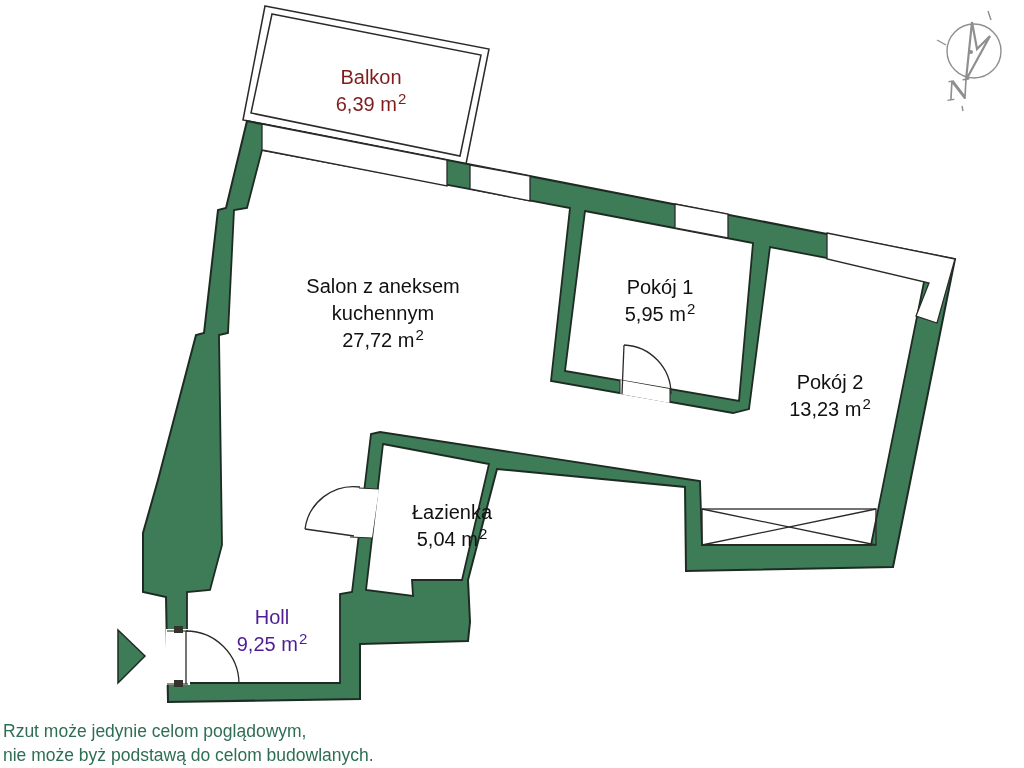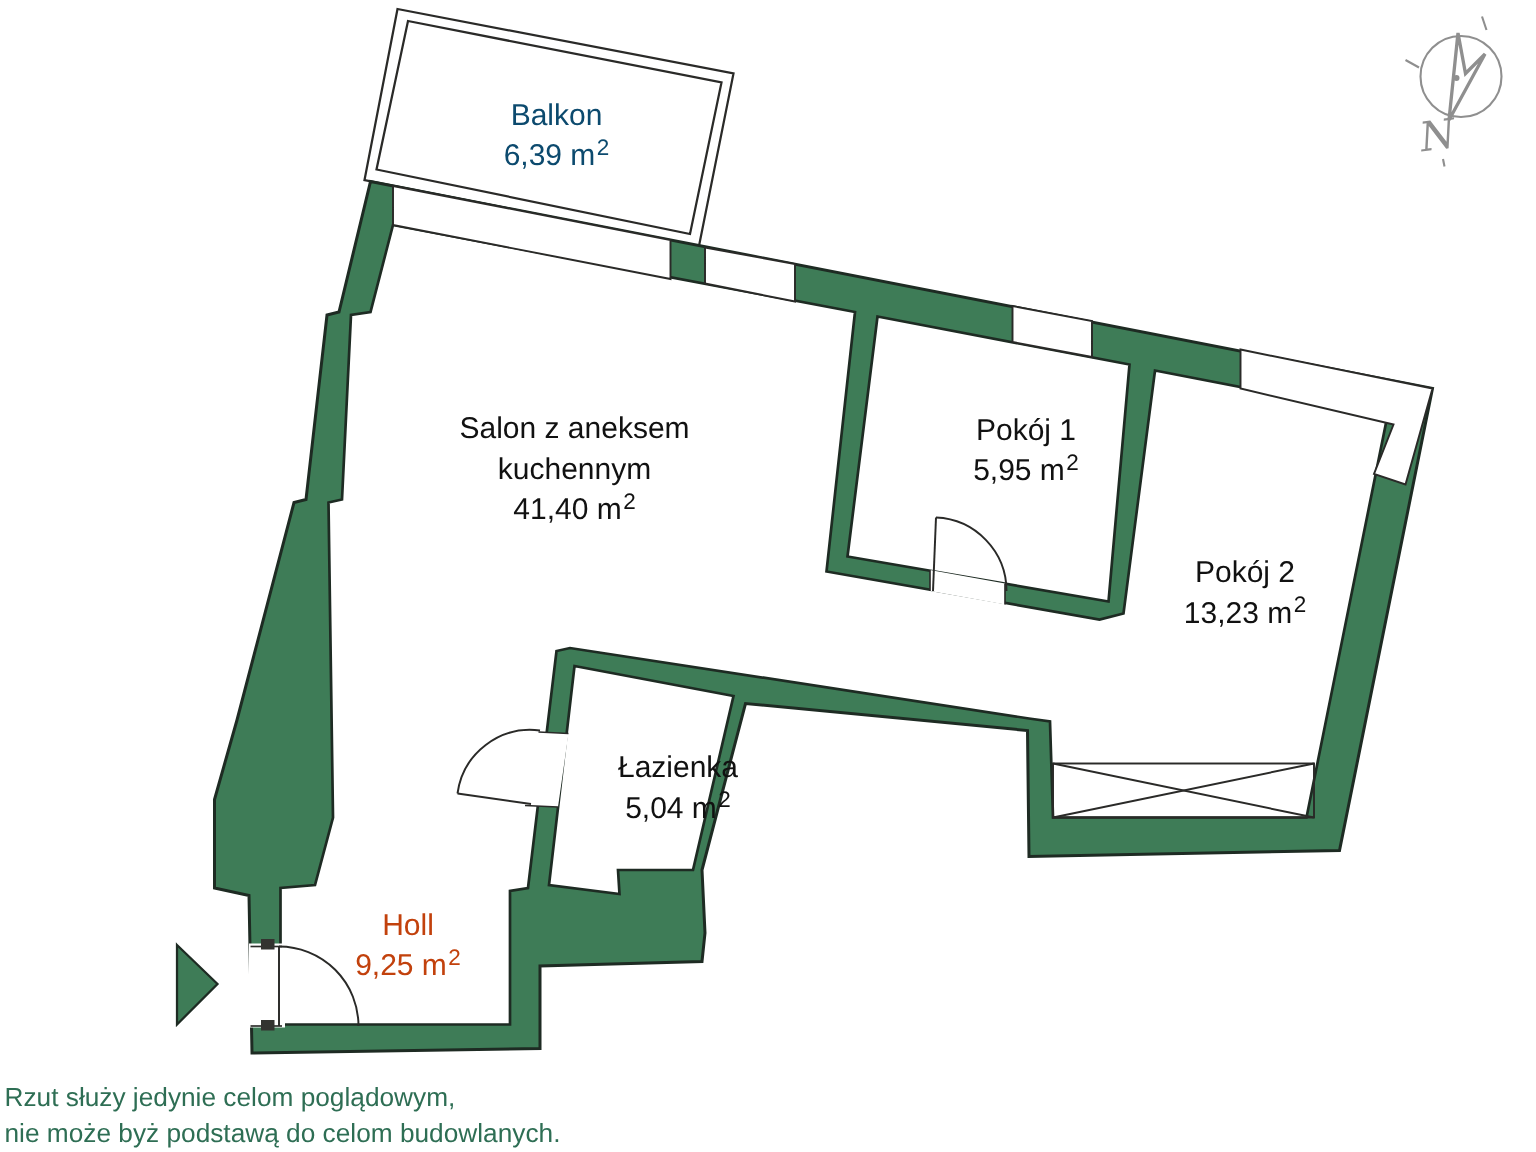--- a/index.html
+++ b/index.html
@@ -94,7 +94,7 @@
     </g>
   </svg>
 
-  <div class="room-label" style="left: 371px; top: 64px; color: #0c4a6e;">
+  <div class="room-label" style="left: 371px; top: 64px; color: #7f1d1d;">
     <div>Balkon</div>
     <div><span>6,39 m</span><span class="sup">2</span></div>
   </div>

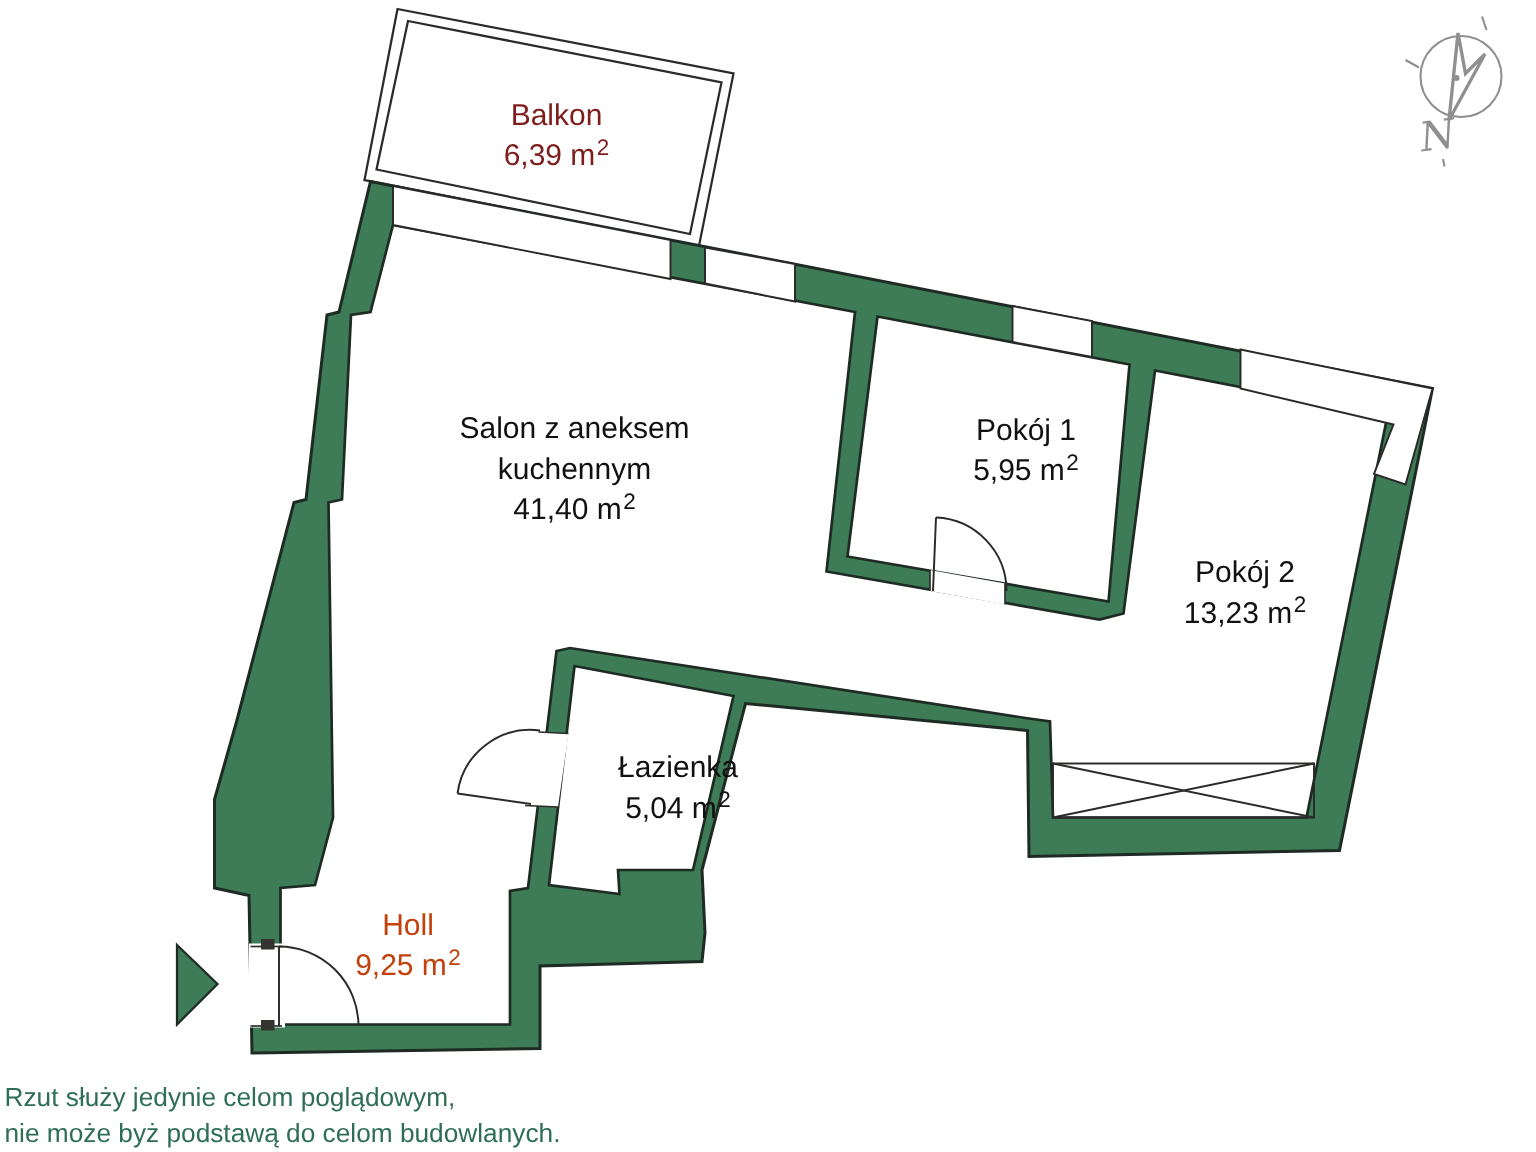--- a/index.html
+++ b/index.html
@@ -105,7 +105,7 @@
     <div><span>41,40 m</span><span class="sup">2</span></div>
   </div>
 
-  <div class="room-label" style="left: 660px; top: 274px; color: rgb(17, 17, 17); margin-left: 24px;">
+  <div class="room-label" style="left: 660px; top: 274px; color: rgb(17, 17, 17);">
     <div>Pokój 1</div>
     <div><span>5,95 m</span><span class="sup">2</span></div>
   </div>

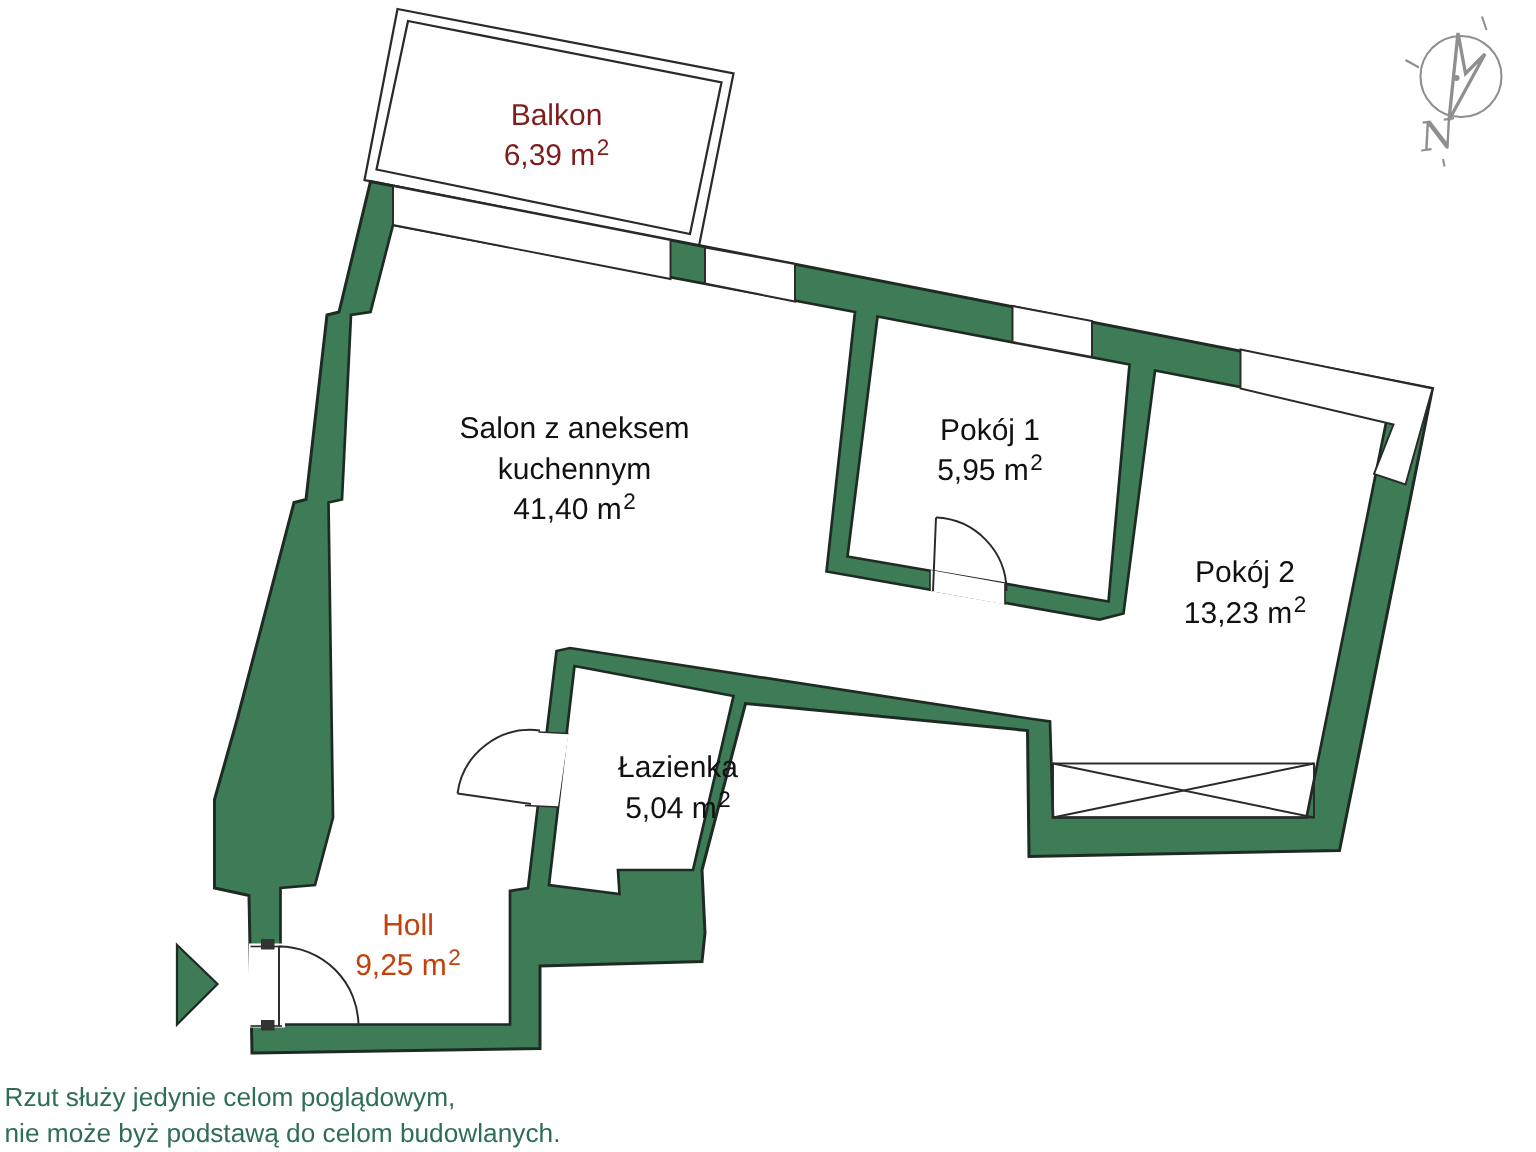--- a/index.html
+++ b/index.html
@@ -102,7 +102,7 @@
   <div class="room-label" style="left: 383px; top: 262px; color: rgb(17, 17, 17); margin-top: 11px;">
     <div>Salon z aneksem</div>
     <div>kuchennym</div>
-    <div><span>41,40 m</span><span class="sup">2</span></div>
+    <div><span>27,72 m</span><span class="sup">2</span></div>
   </div>
 
   <div class="room-label" style="left: 660px; top: 274px; color: rgb(17, 17, 17);">

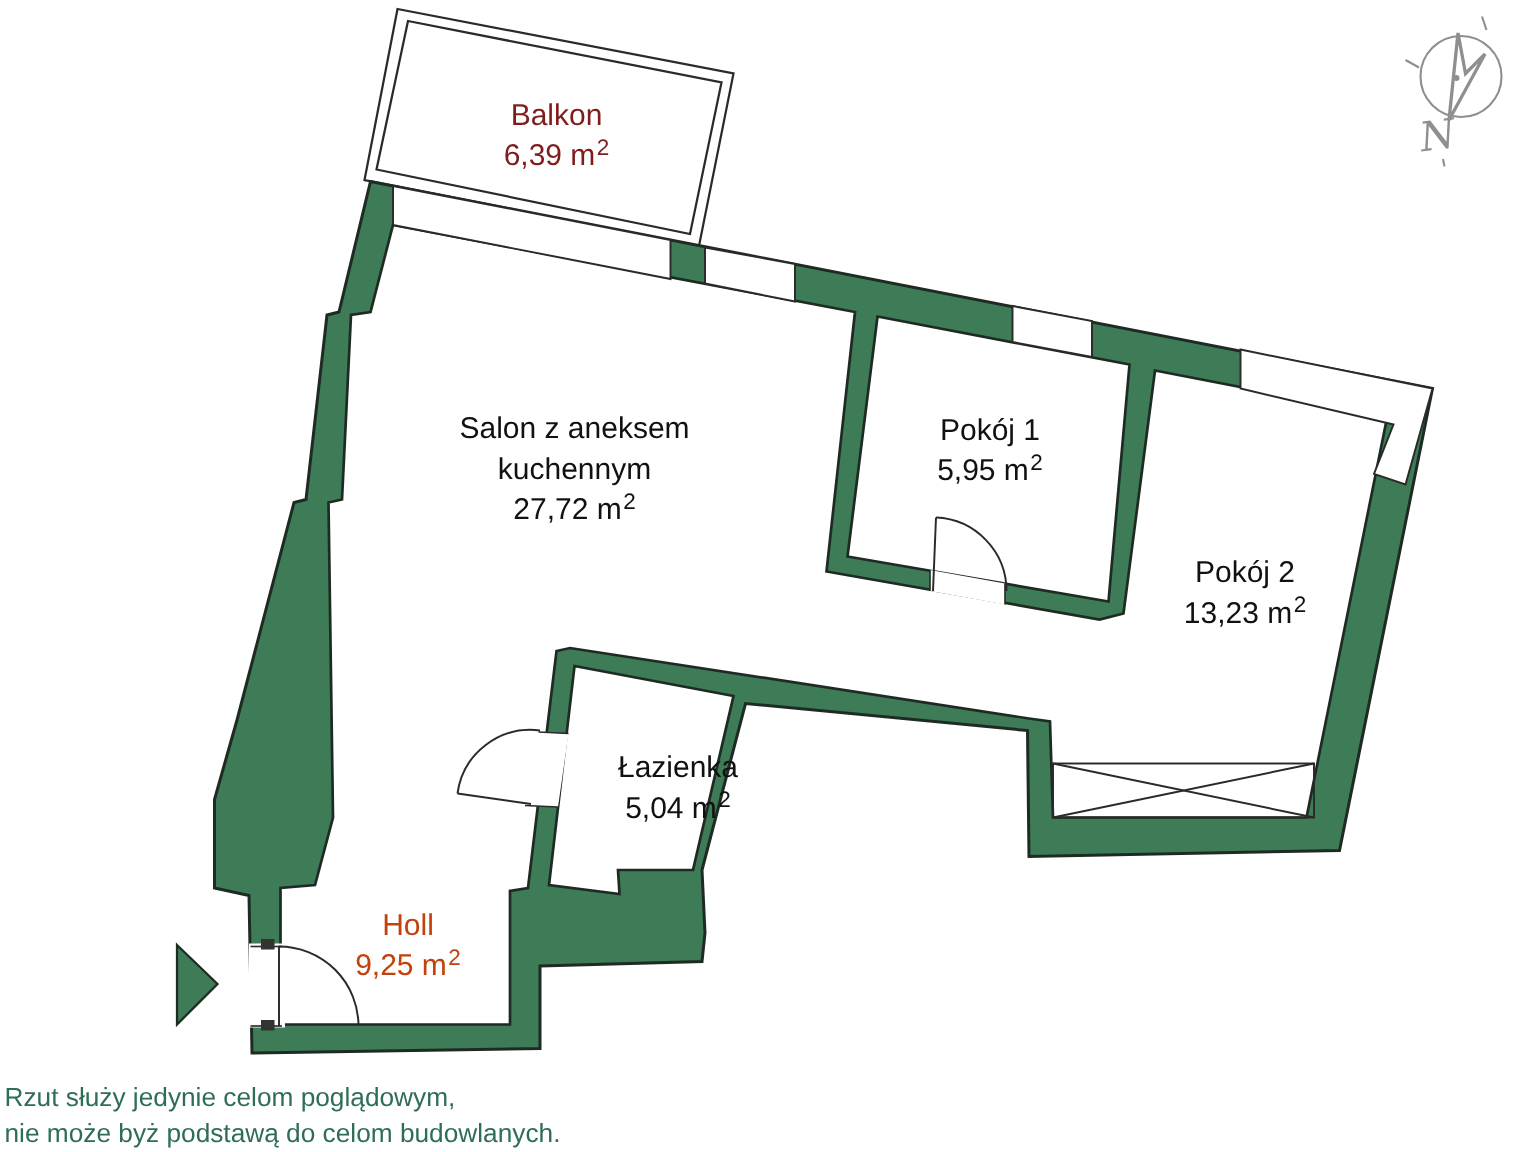--- a/index.html
+++ b/index.html
@@ -120,7 +120,7 @@
     <div><span>5,04 m</span><span class="sup">2</span></div>
   </div>
 
-  <div class="room-label" style="left: 272px; top: 604px; color: #c2410c; text-align: center;">
+  <div class="room-label" style="left: 272px; top: 604px; color: #4c1d95; text-align: center;">
     <div>Holl</div>
     <div><span>9,25 m</span><span class="sup">2</span></div>
   </div>

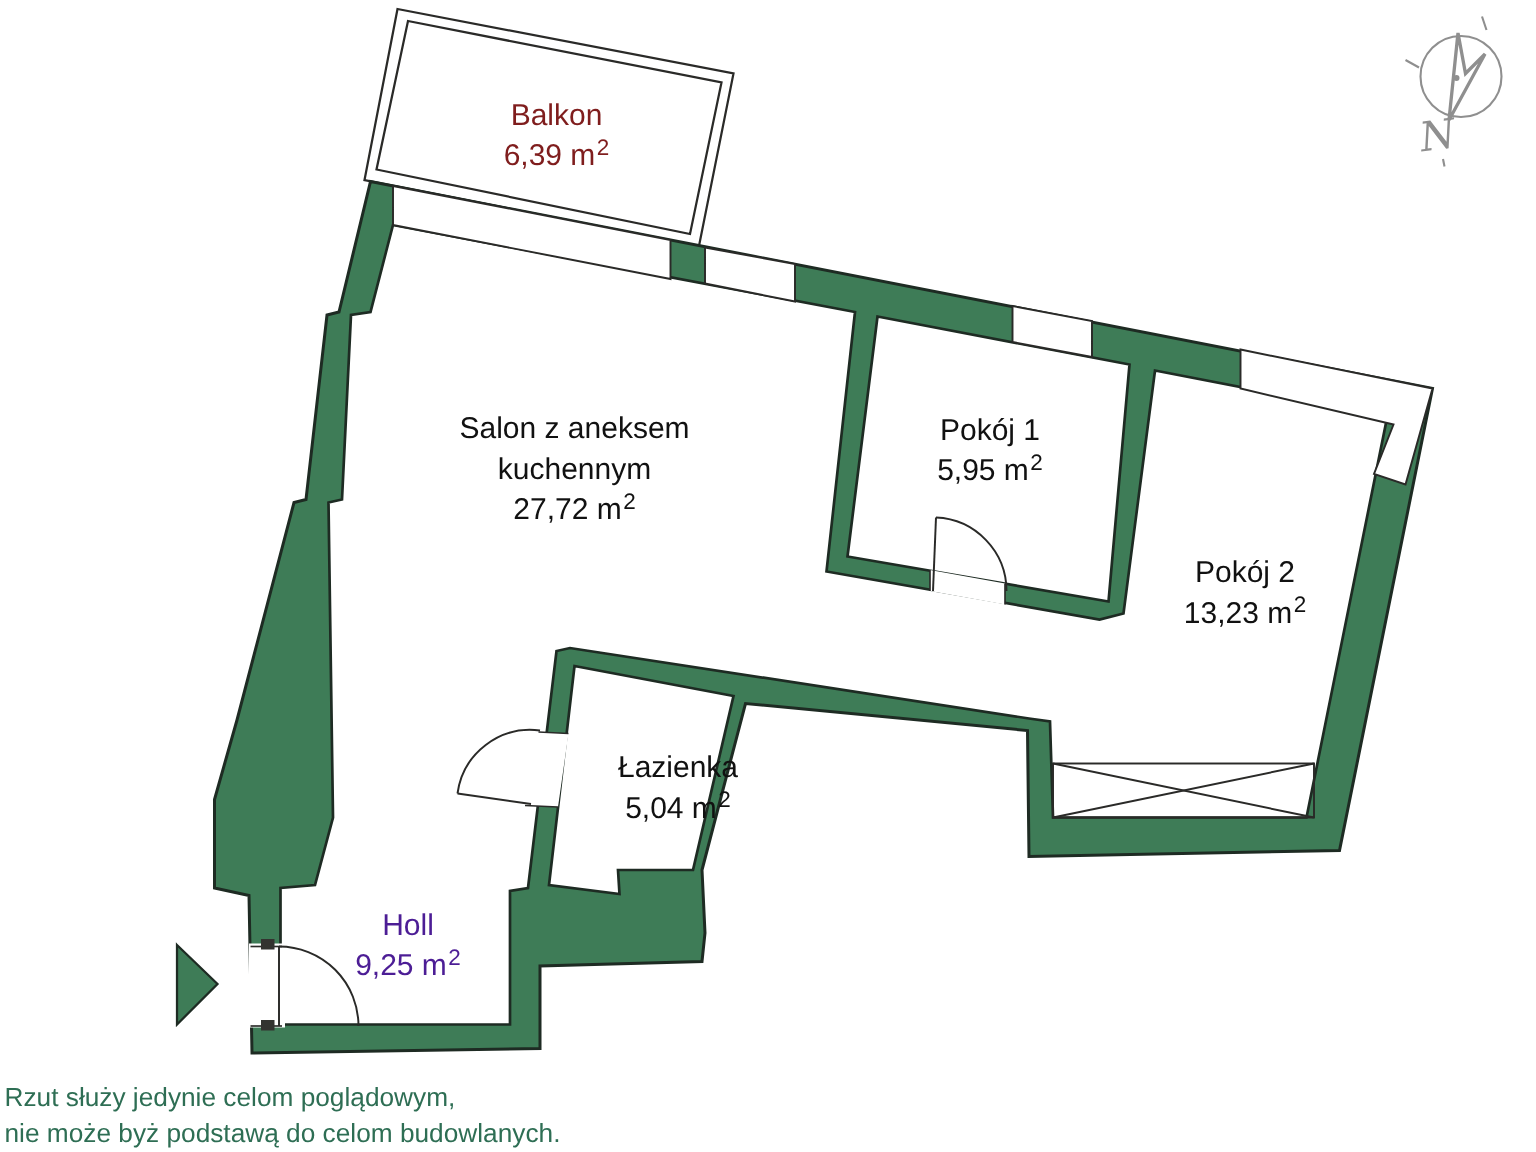--- a/index.html
+++ b/index.html
@@ -126,7 +126,7 @@
   </div>
 
   <div id="disclaimer" style="color: rgb(46, 110, 84);">
-    <div>Rzut służy jedynie celom poglądowym,</div>
+    <div>Rzut może jedynie celom poglądowym,</div>
     <div>nie może byż podstawą do celom budowlanych.</div>
   </div>
 

